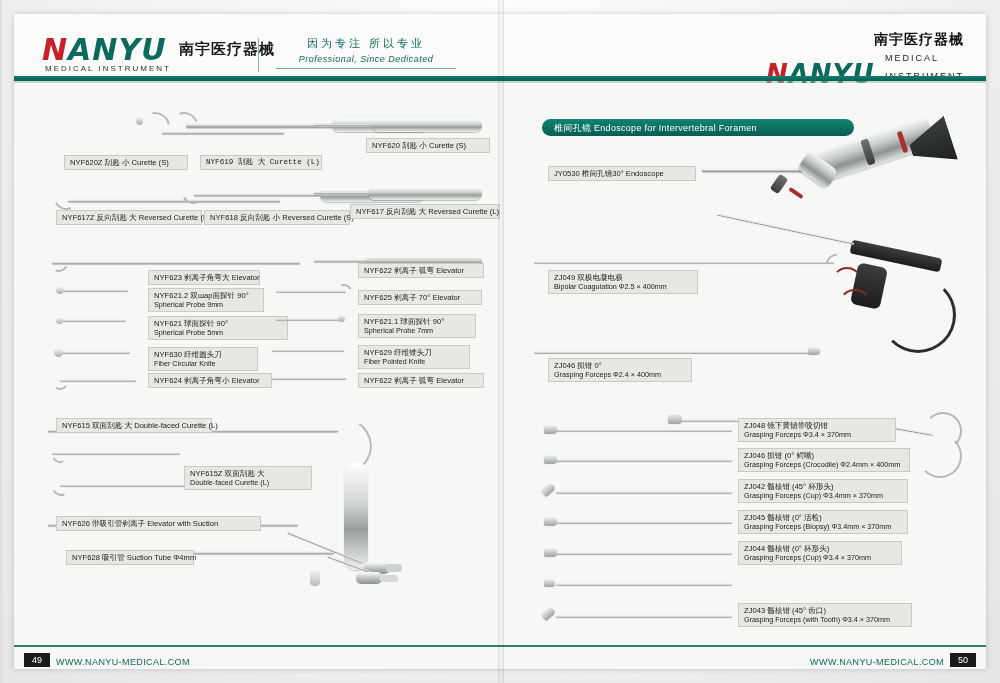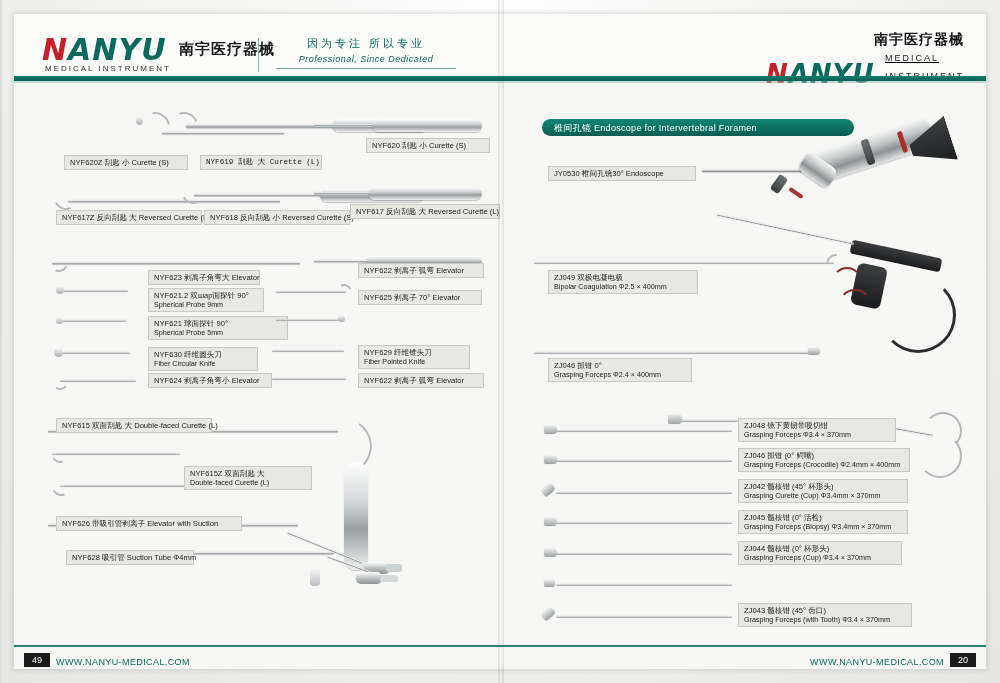--- a/index.html
+++ b/index.html
@@ -189,7 +189,7 @@
         <span class="cn2">南宇医疗器械</span>
         <div style="margin-top:-2px;white-space:nowrap;">
           <span class="nanyu-word" style="font-size:26px;"><span class="red">N</span>ANYU</span>
-          <span style="display:inline-block;text-align:left;margin-left:6px;vertical-align:4px;text-decoration:underline;">
+          <span style="display:inline-block;text-align:left;margin-left:6px;vertical-align:4px;">
             <span class="med">MEDICAL</span><br>
             <span class="med">INSTRUMENT</span>
           </span>

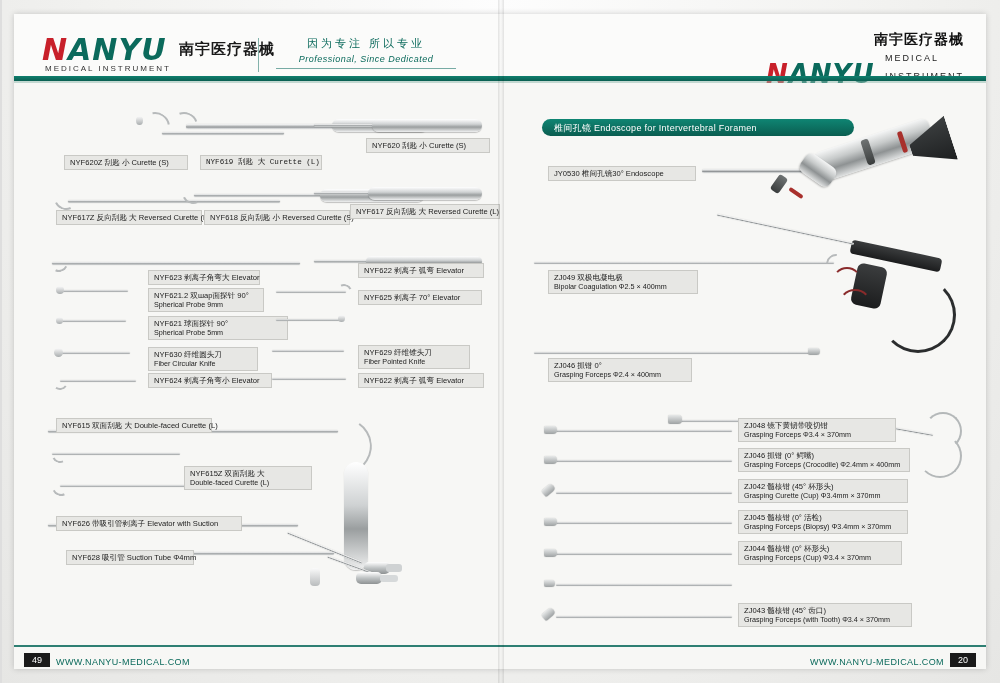--- a/index.html
+++ b/index.html
@@ -292,6 +292,10 @@
       <div class="shaft thin" style="left:0;top:9px;width:66px;"></div>
       <div class="tip" style="left:62px;top:5px;width:7px;height:7px;"></div>
     </div>
+    <div class="lbl" style="left:344px;top:300px;width:118px;">
+      <span class="cn l2">NYF621.1 球面探针 90°</span>
+      <span class="en l2">Spherical Probe 7mm</span>
+    </div>
 
     <div class="inst" style="left:38px;top:330px;width:86px;height:16px;">
       <div class="shaft thin" style="left:8px;top:8px;width:70px;"></div>

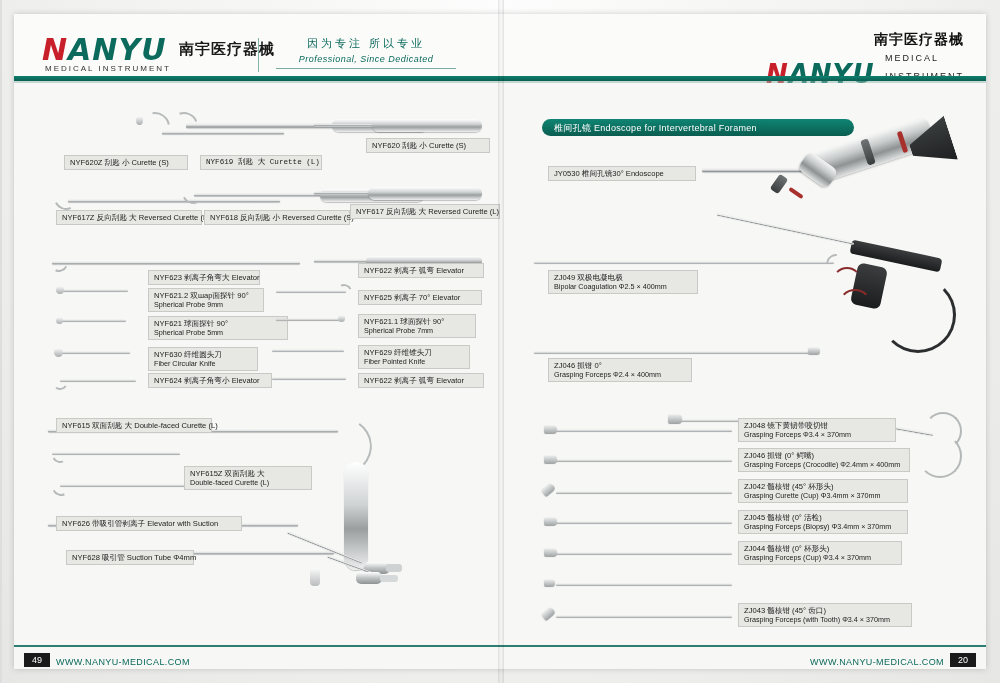--- a/index.html
+++ b/index.html
@@ -449,7 +449,7 @@
     </div>
     <div class="lbl" style="left:724px;top:465px;width:170px;">
       <span class="cn l2">ZJ042 髓核钳 (45°  杯形头)</span>
-      <span class="en l2">Grasping Curette (Cup)  Φ3.4mm × 370mm</span>
+      <span class="en l2">Grasping Forceps (Cup)  Φ3.4mm × 370mm</span>
     </div>
 
     <div class="inst" style="left:522px;top:502px;width:200px;height:14px;">

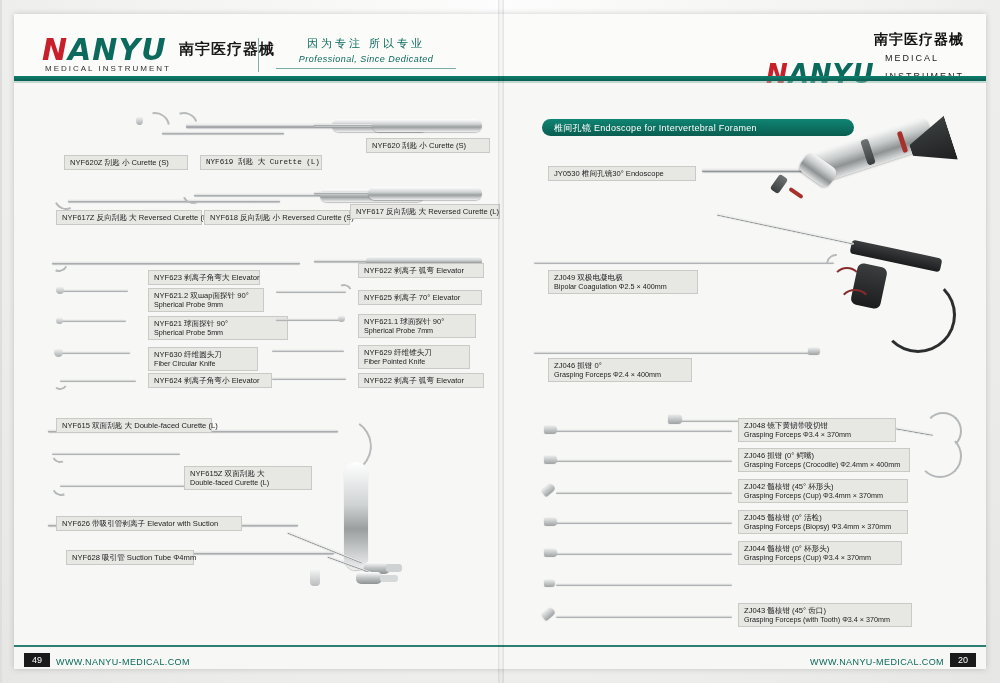--- a/index.html
+++ b/index.html
@@ -357,7 +357,7 @@
       <div style="position:absolute;left:316px;top:56px;width:26px;height:12px;border-radius:5px;background:linear-gradient(180deg,#fff,#bfc3c4 50%,#8e9293);"></div>
       <div style="position:absolute;left:338px;top:58px;width:16px;height:8px;border-radius:3px;background:#cfd2d3;"></div>
     </div>
-    <div class="lbl" style="left:42px;top:502px;width:186px;">
+    <div class="lbl" style="left:42px;top:502px;width:205px;">
       <span class="cn">NYF626 带吸引管剥离子 Elevator with Suction</span>
     </div>
 

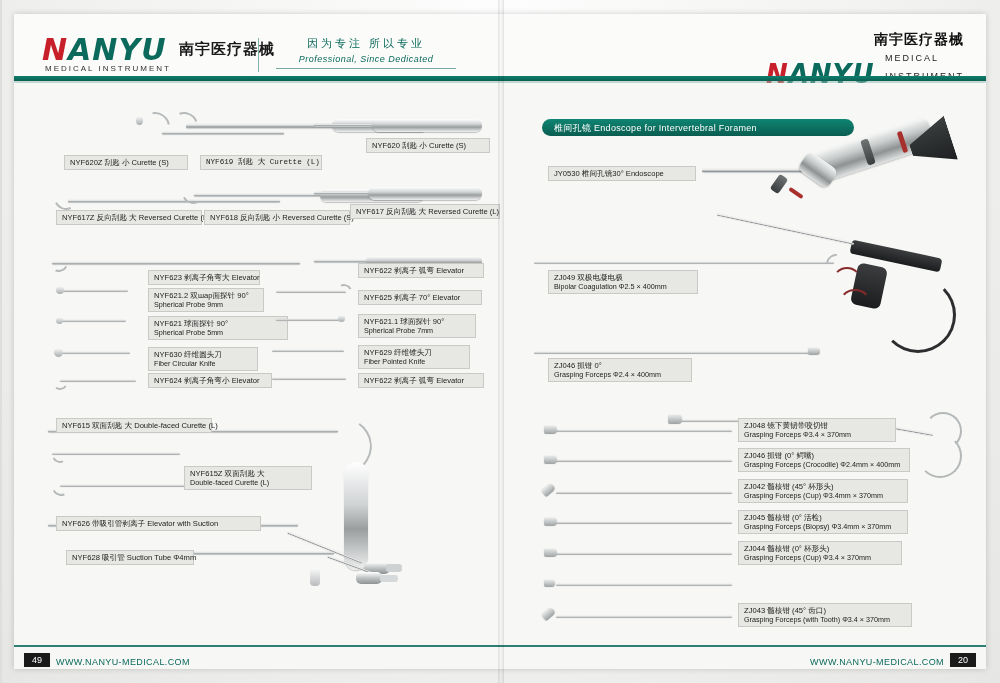--- a/index.html
+++ b/index.html
@@ -489,7 +489,7 @@
       <div class="pagebox l">49</div>
       <div class="foot-url l">WWW.NANYU-MEDICAL.COM</div>
       <div class="foot-url r">WWW.NANYU-MEDICAL.COM</div>
-      <div class="pagebox r">20</div>
+      <div class="pagebox r">50</div>
     </div>
 
   </div>

